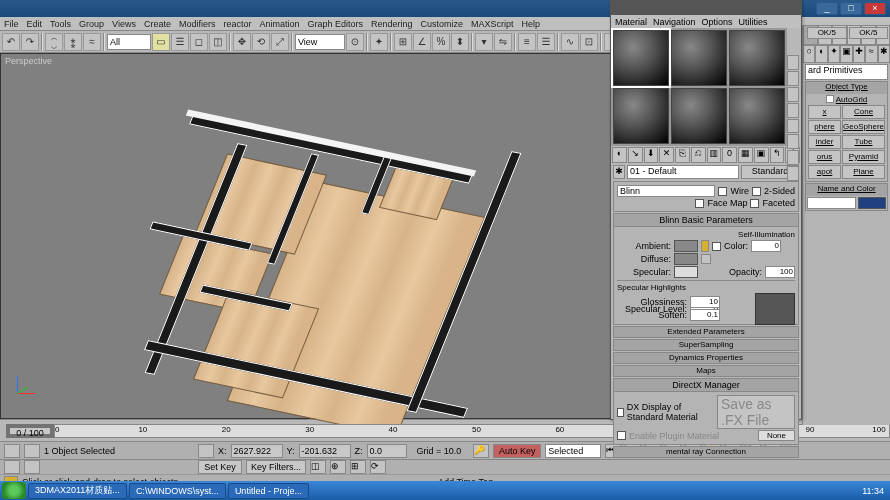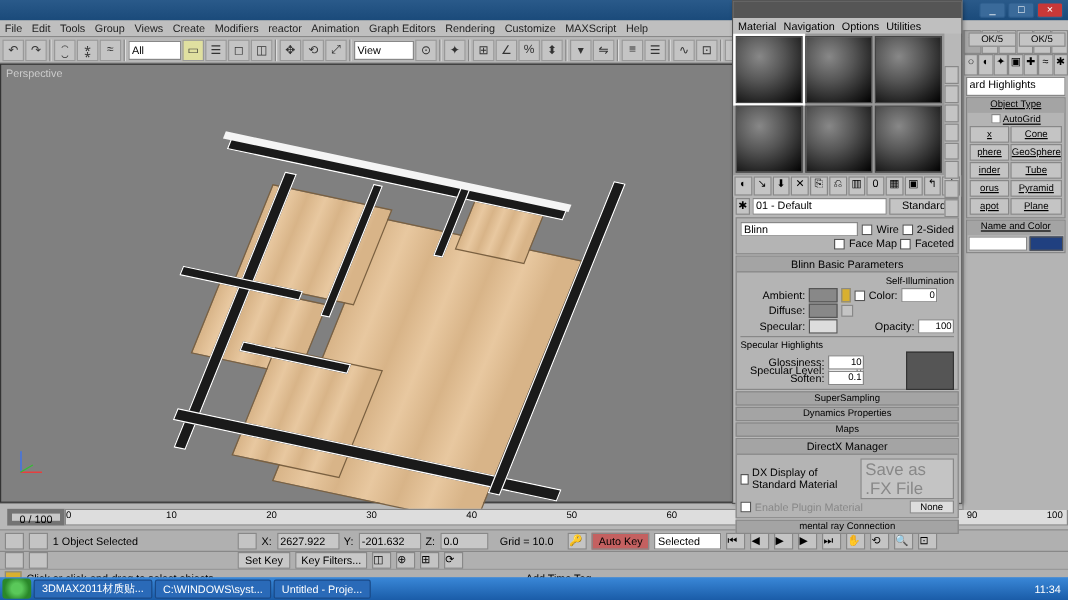--- a/index.html
+++ b/index.html
@@ -377,7 +377,7 @@
     <div>≈</div>
     <div>✱</div>
   </div>
-  <div class="drop">ard Highlights</div>
+  <div class="drop">ard Primitives</div>
   <div class="roll">
     <div class="rh">Object Type</div>
     <div class="rb">

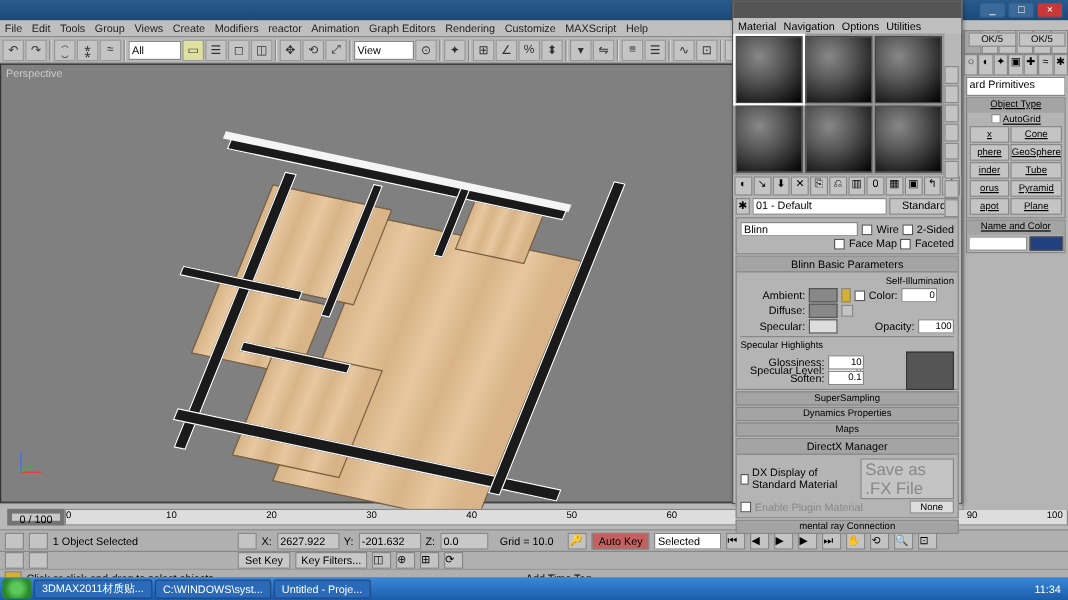--- a/index.html
+++ b/index.html
@@ -337,6 +337,7 @@
     </div>
   </div>
 
+  <div class="ministrip">Extended Parameters</div>
   <div class="ministrip">SuperSampling</div>
   <div class="ministrip">Dynamics Properties</div>
   <div class="ministrip">Maps</div>

